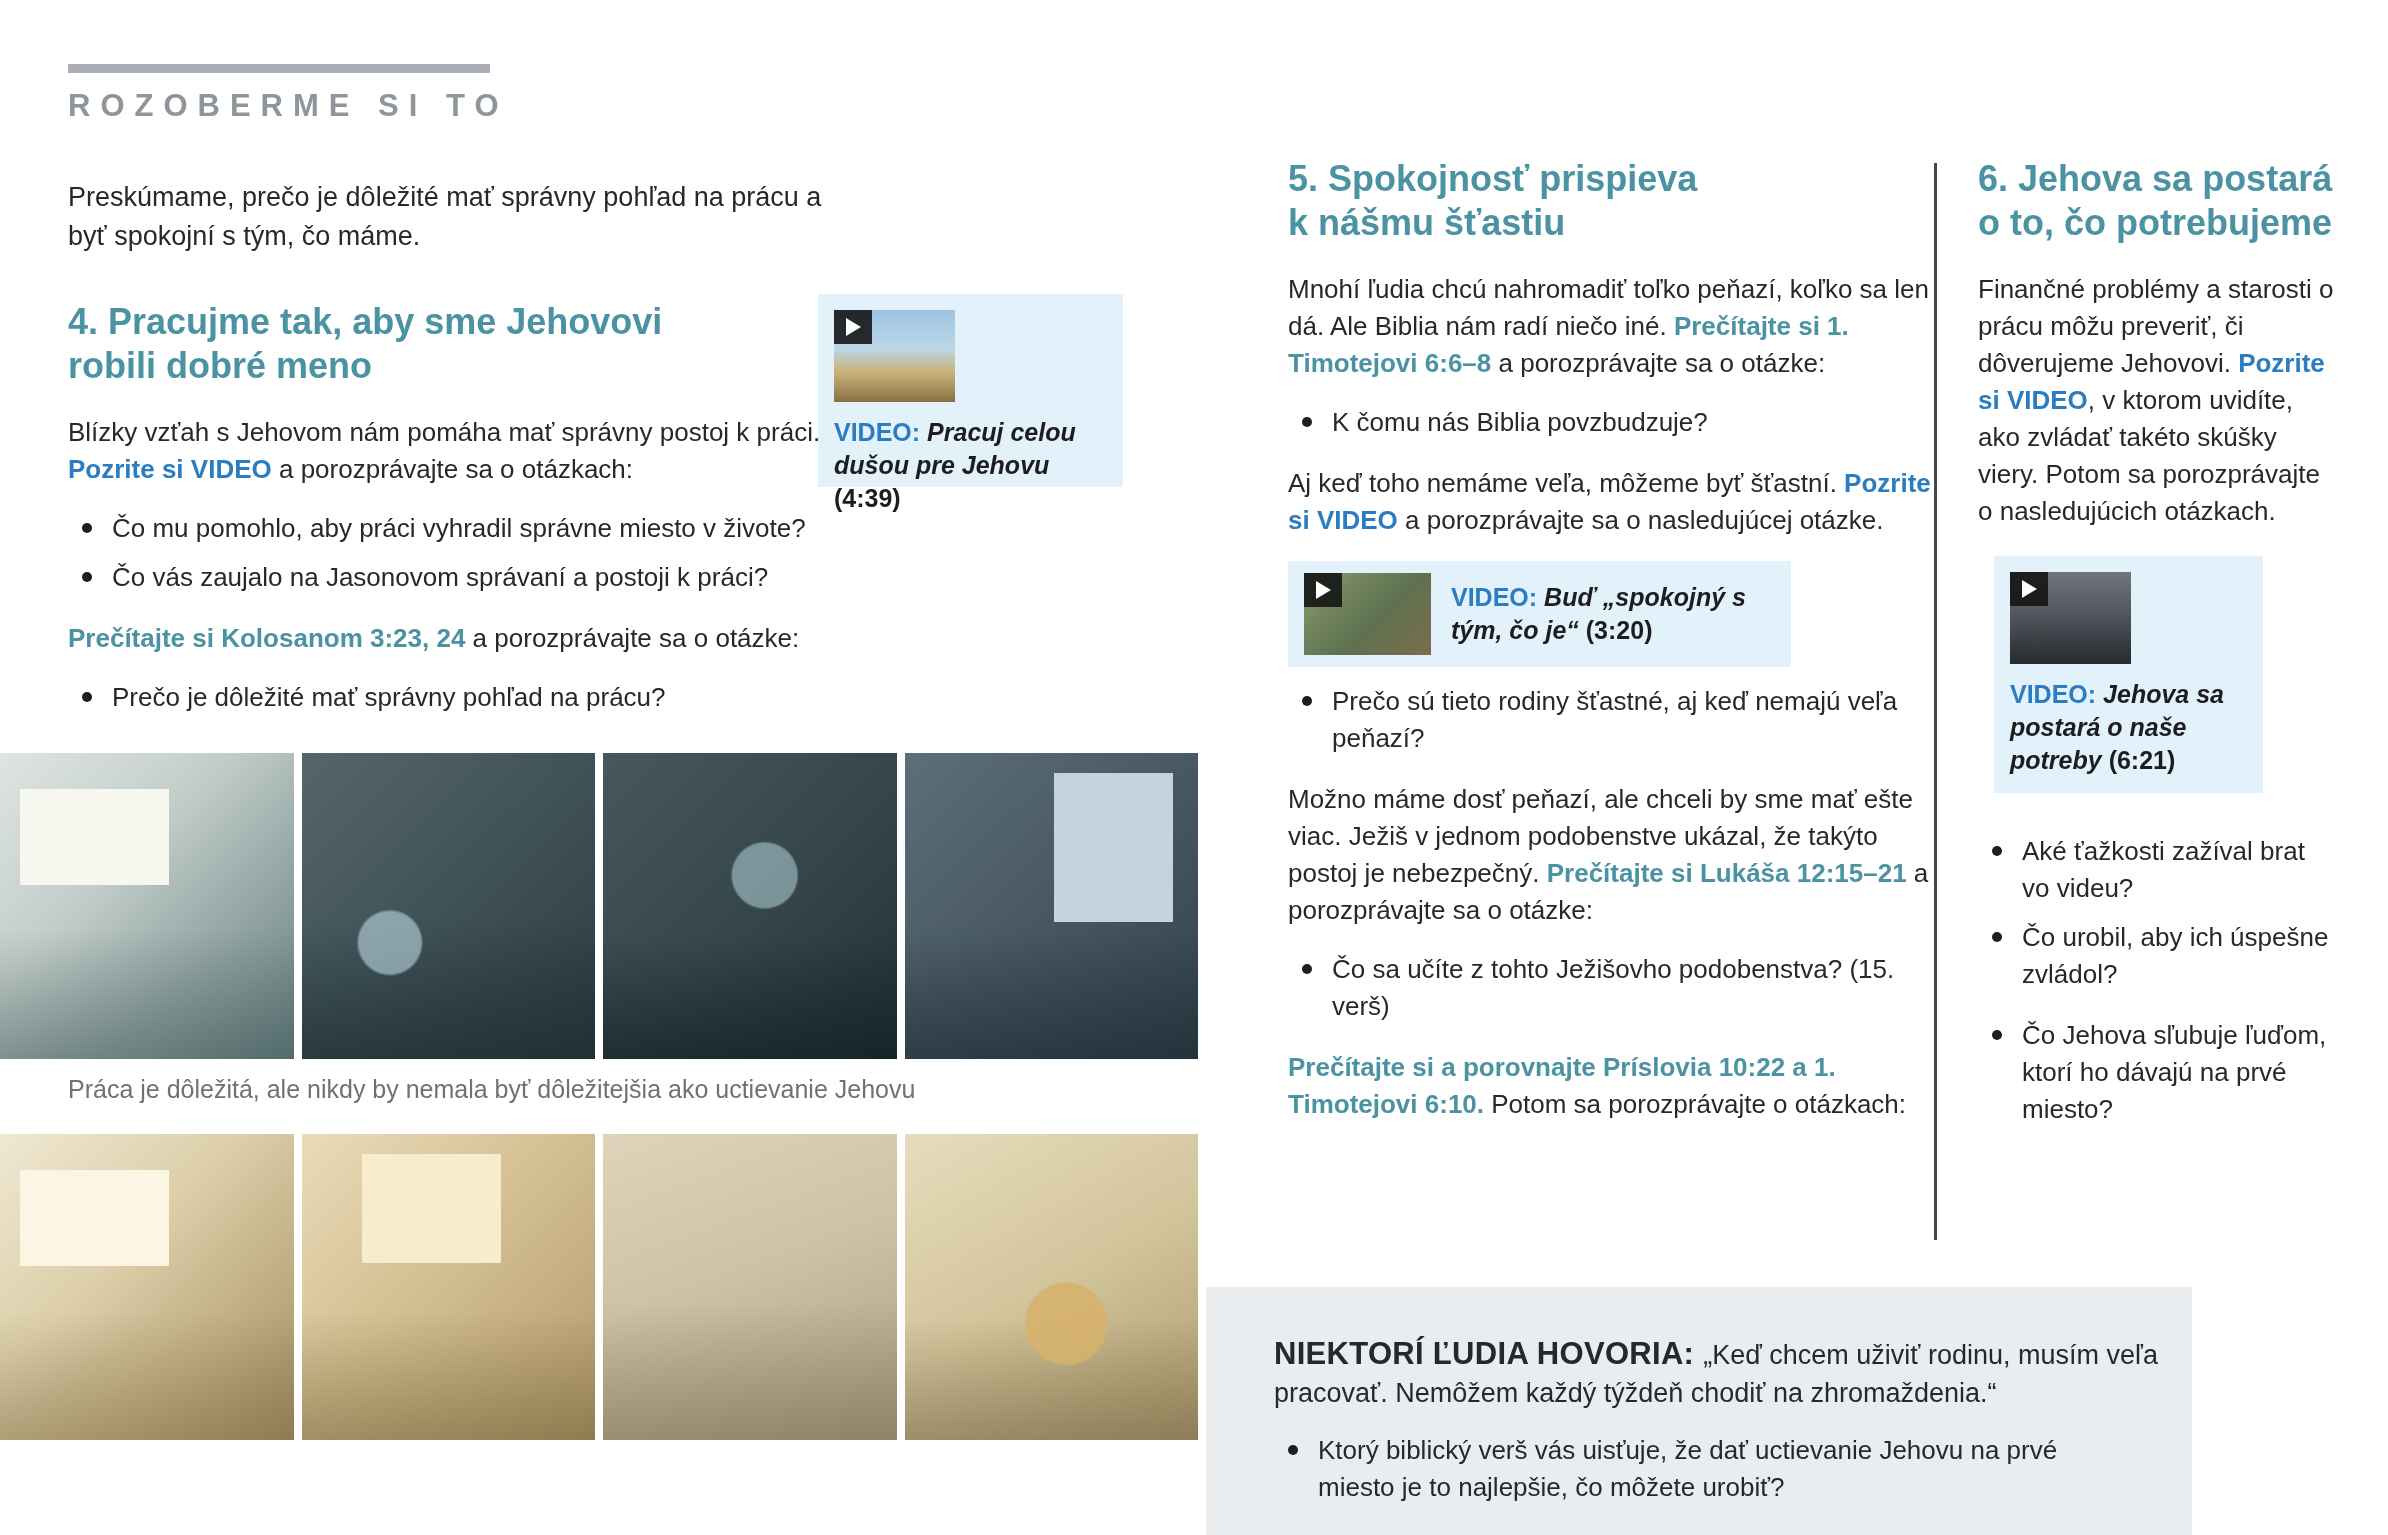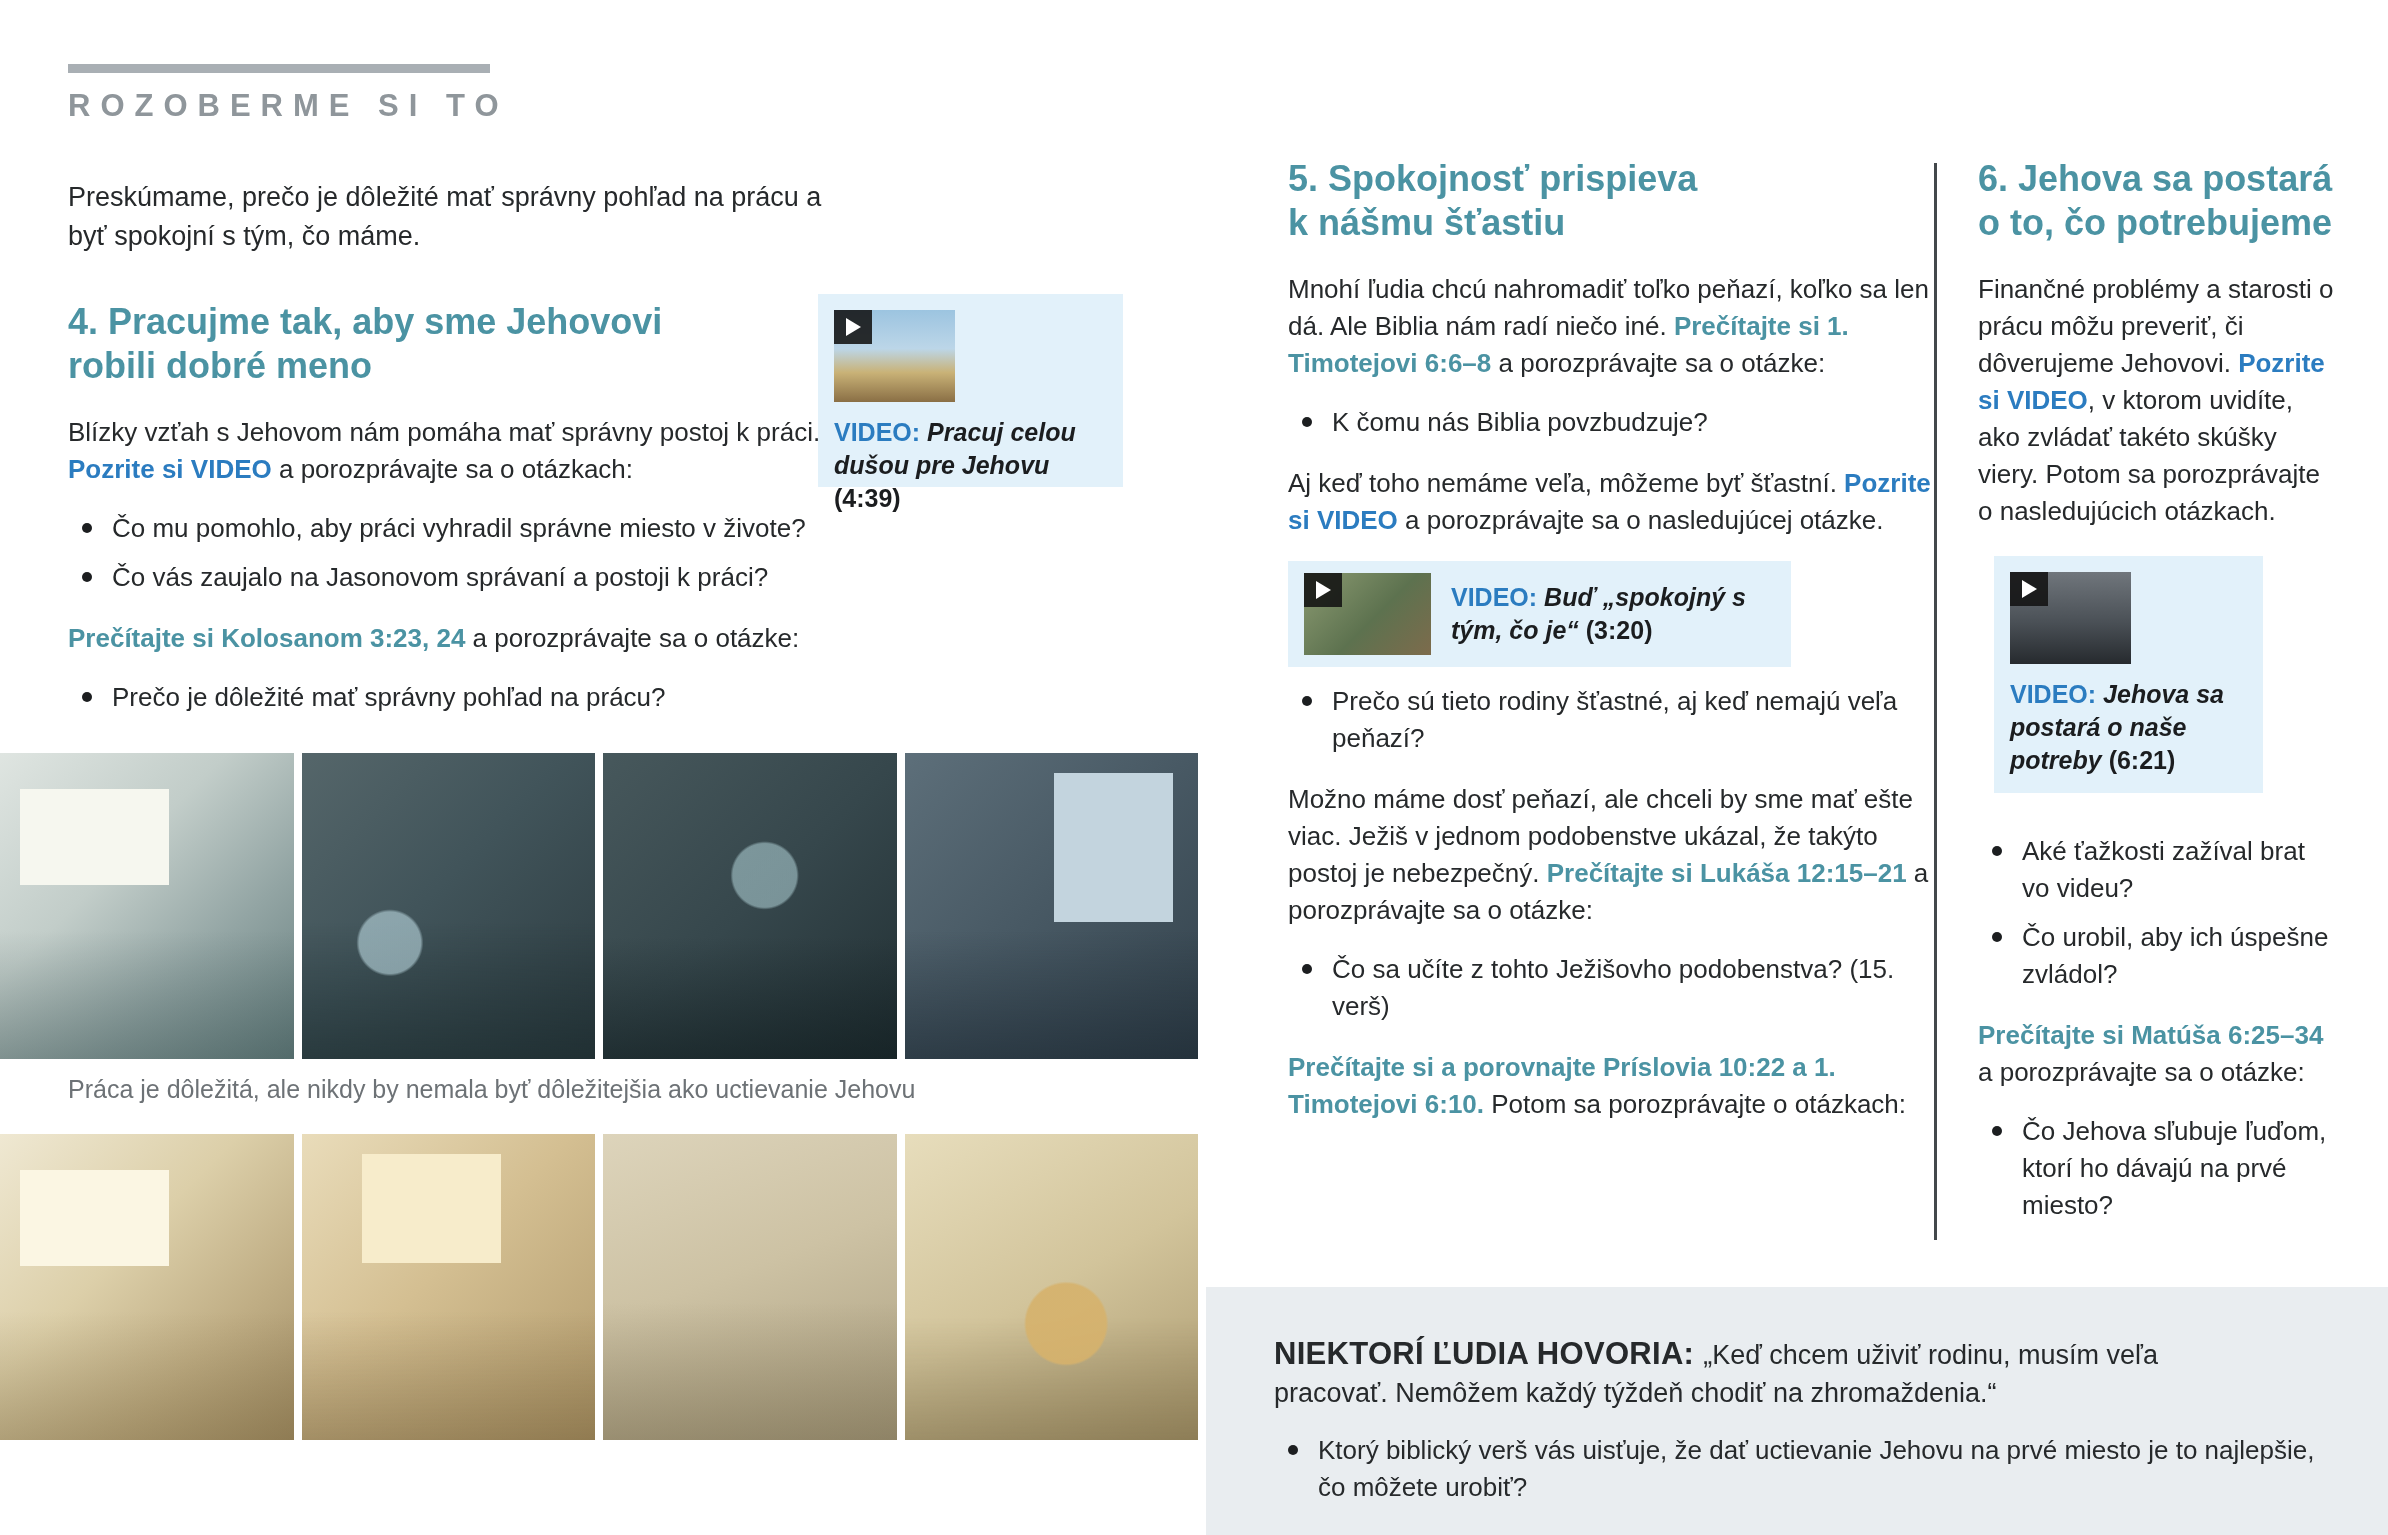--- a/index.html
+++ b/index.html
@@ -198,7 +198,6 @@
       <li>Aké ťažkosti zažíval brat vo videu?</li>
       <li>Čo urobil, aby ich úspešne zvládol?</li>
     </ul>
-    <p class="body"><span class="r-teal">Prečítajte si Matúša 6:25–34</span><span> a porozprávajte sa o otázke:</span></p>
     <ul class="q">
       <li>Čo Jehova sľubuje ľuďom, ktorí ho dávajú na prvé miesto?</li>
     </ul>

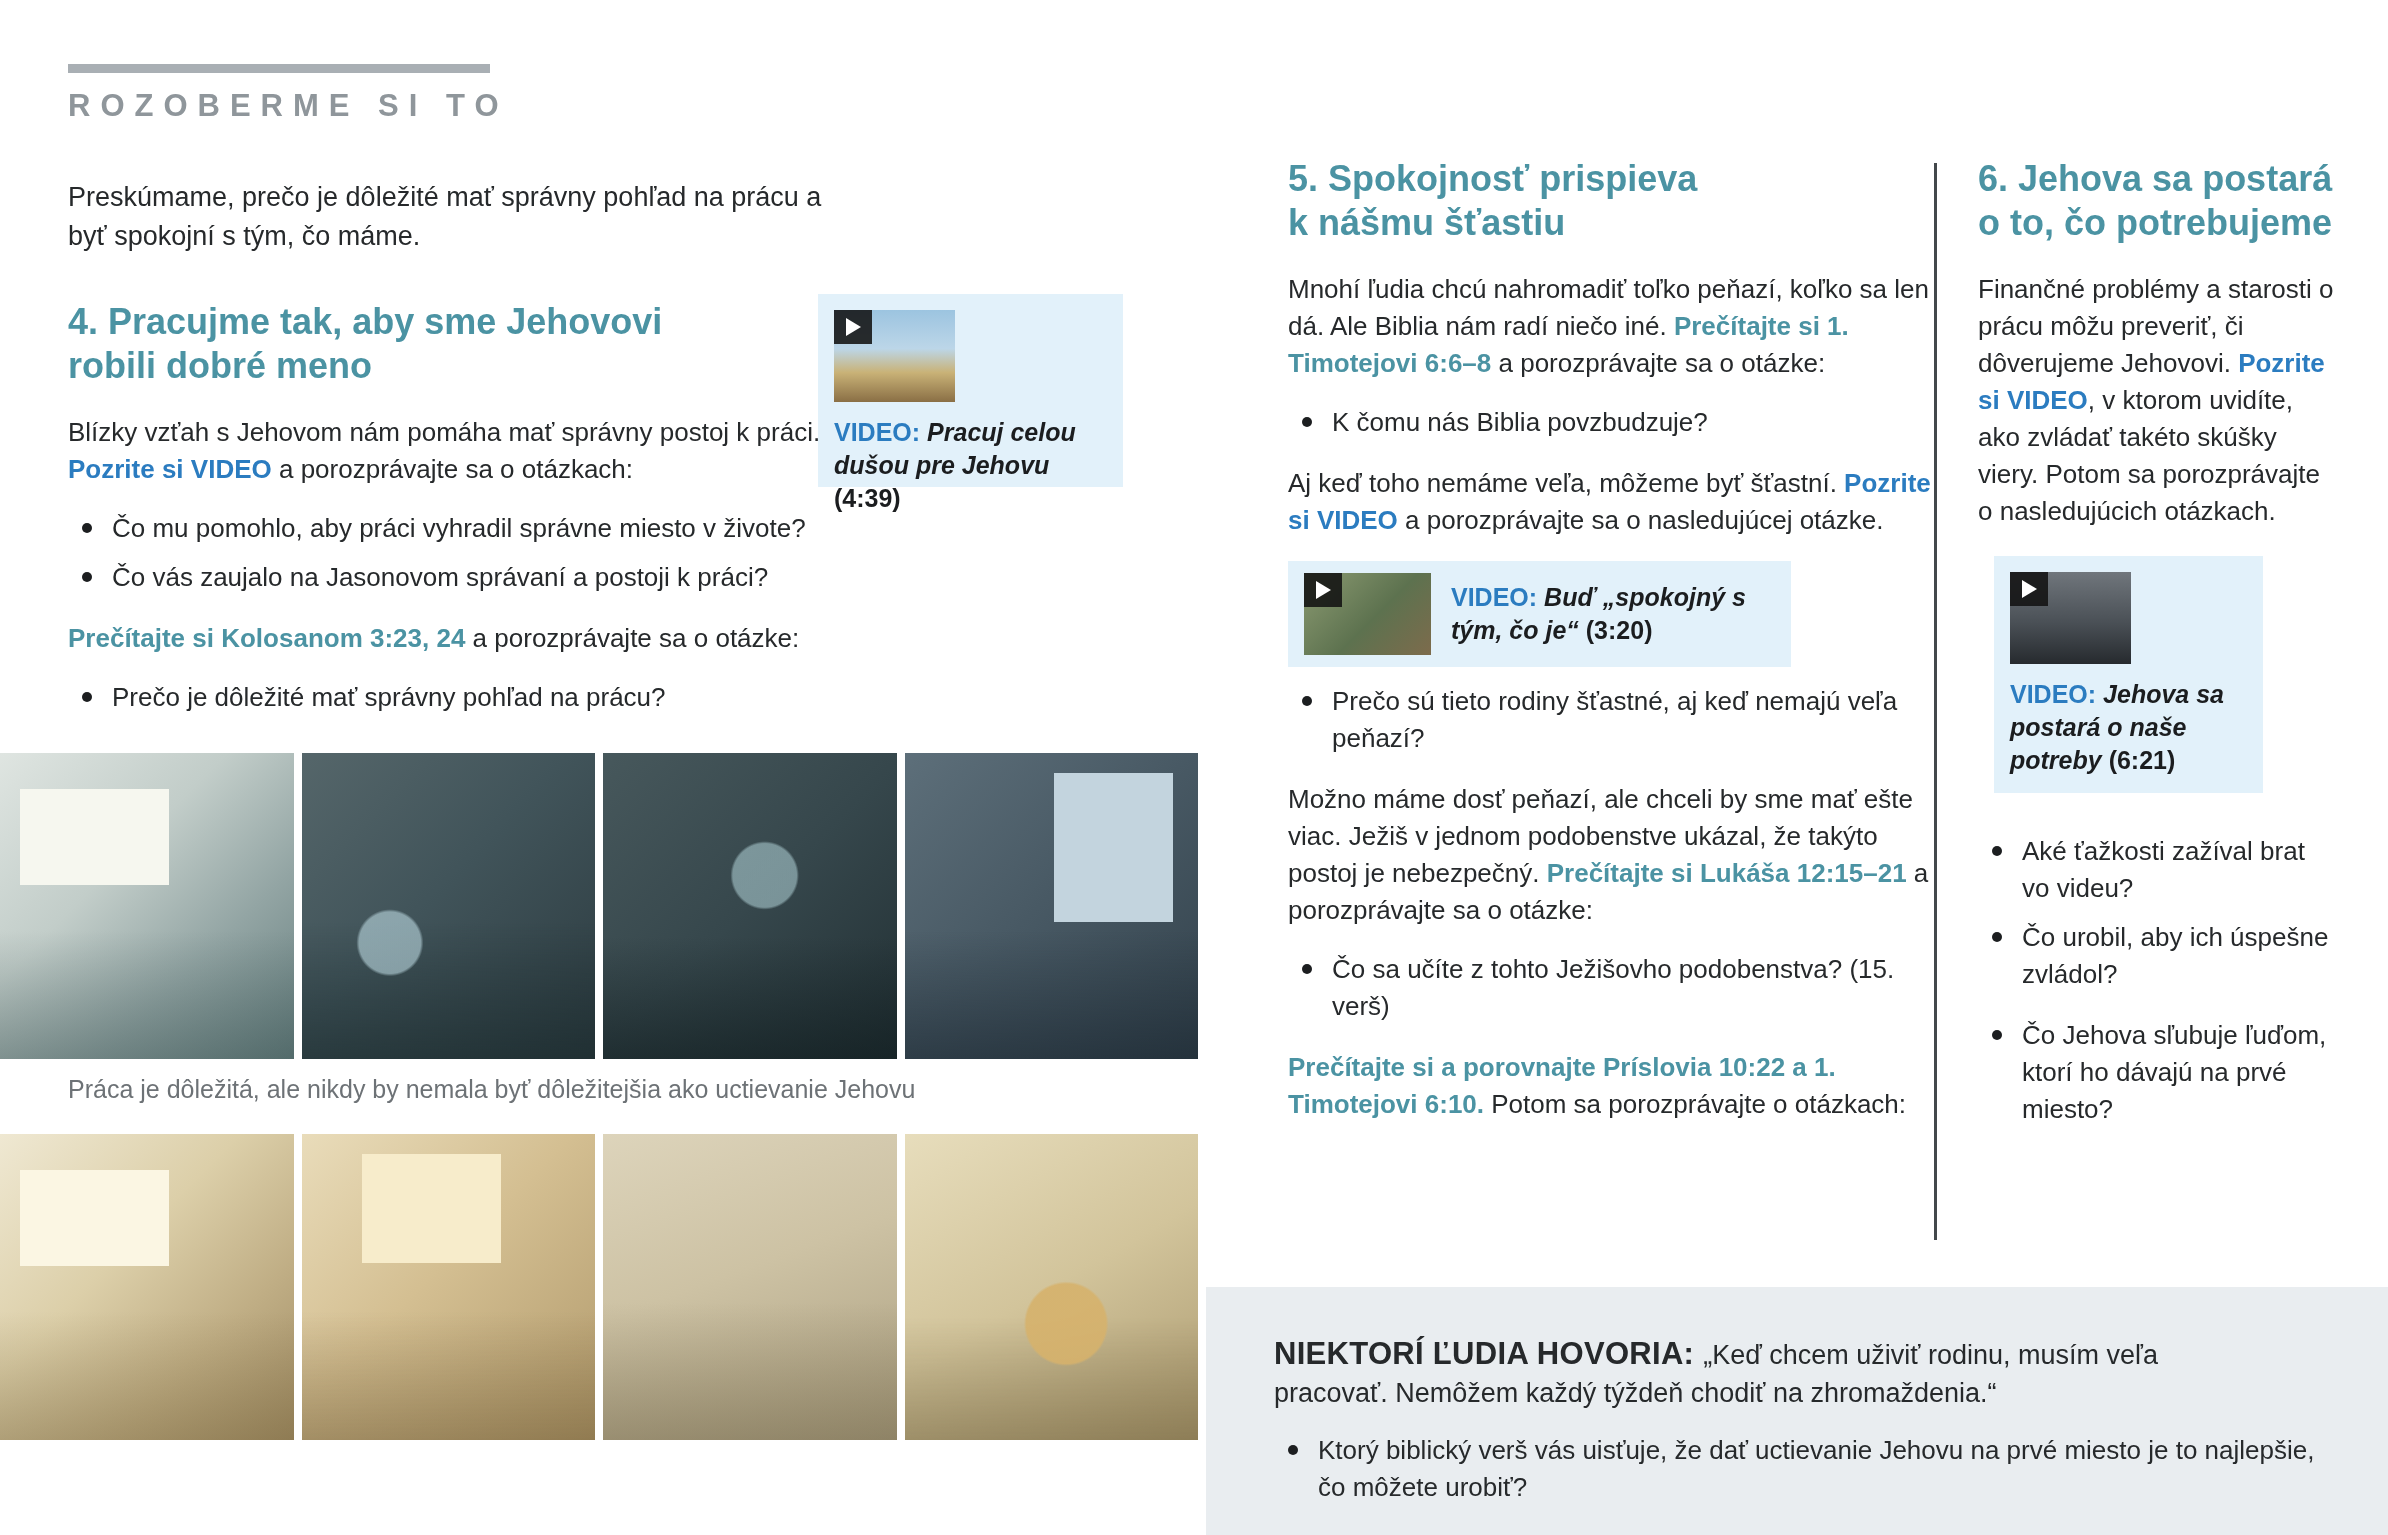--- a/index.html
+++ b/index.html
@@ -94,7 +94,7 @@
   .divider{position:absolute;left:1934px;top:163px;width:3px;height:1077px;background:var(--c-divider,#43484b);}
 
   
-  .graybox{position:absolute;left:1206px;top:1287px;width:1182px;height:249px;
+  .graybox{position:absolute;left:1206px;top:1287px;width:986px;height:249px;
            background:var(--c-grayboxbg,#e9edf0);box-sizing:border-box;padding:48px 60px 0 68px;}
   .graybox p.body{width:1005px;font-size:27px;line-height:38px;margin-bottom:20px;}
   .graybox ul.q li{font-size:26px;line-height:37px;}

